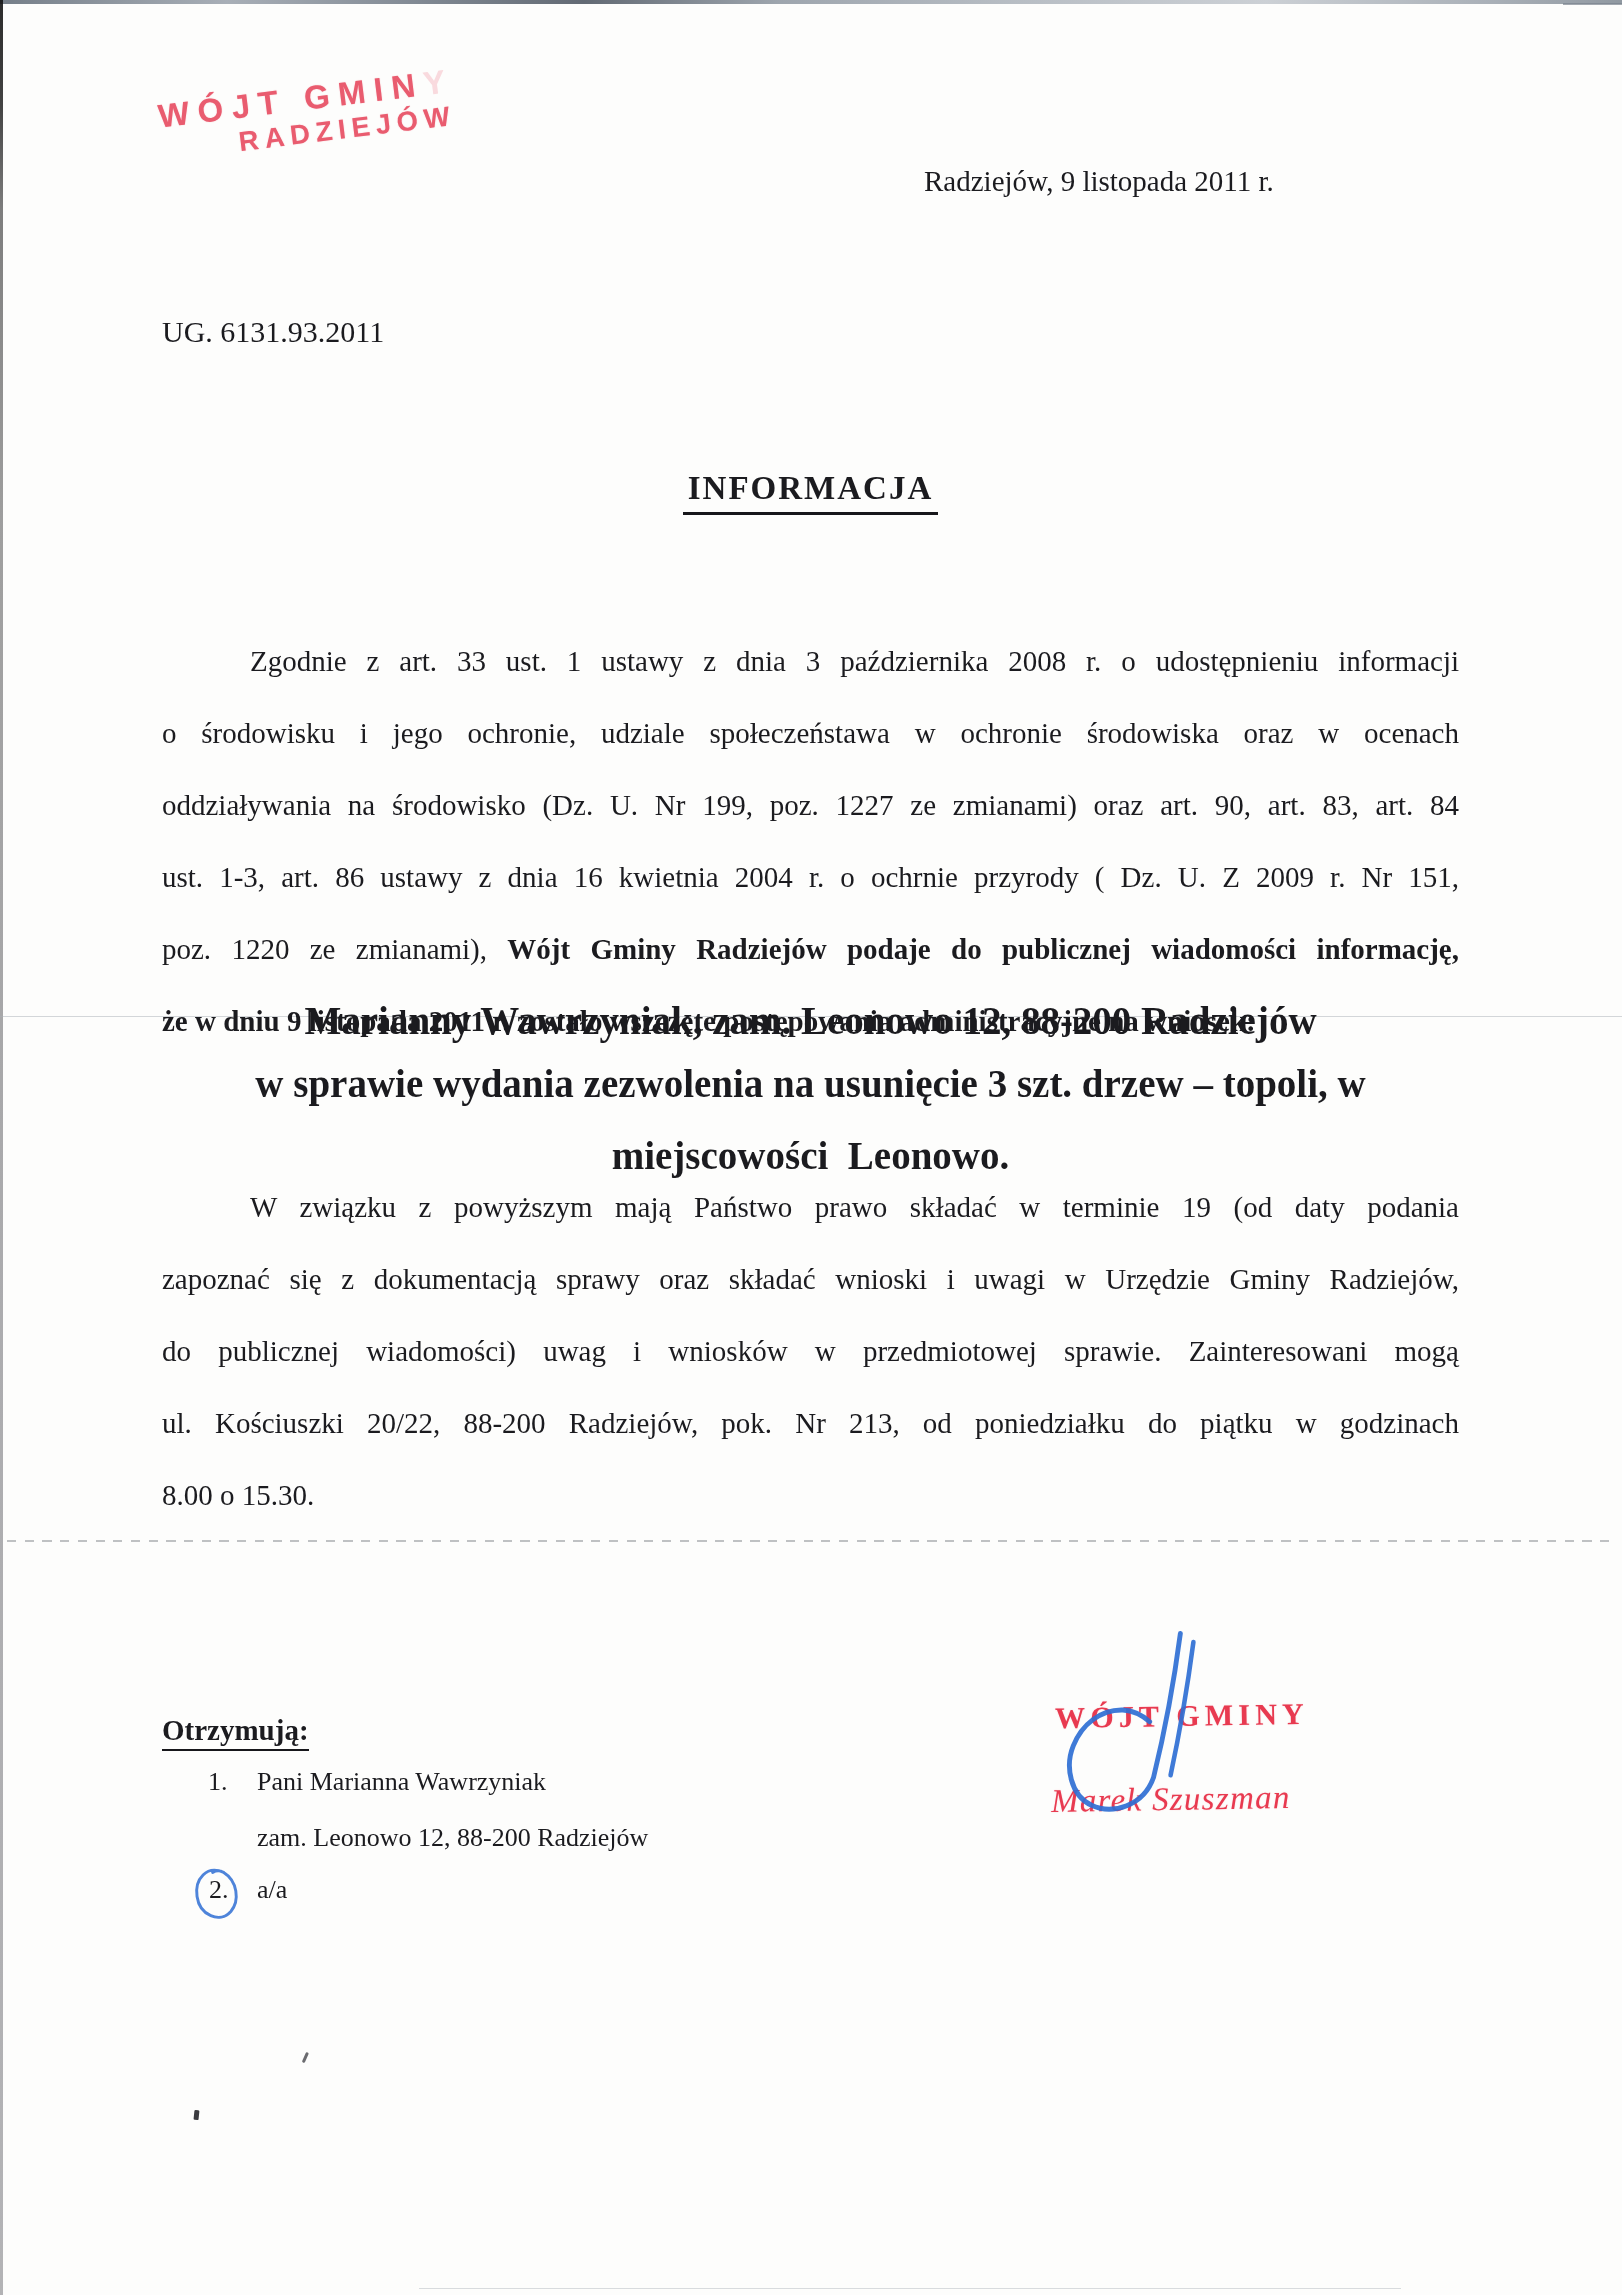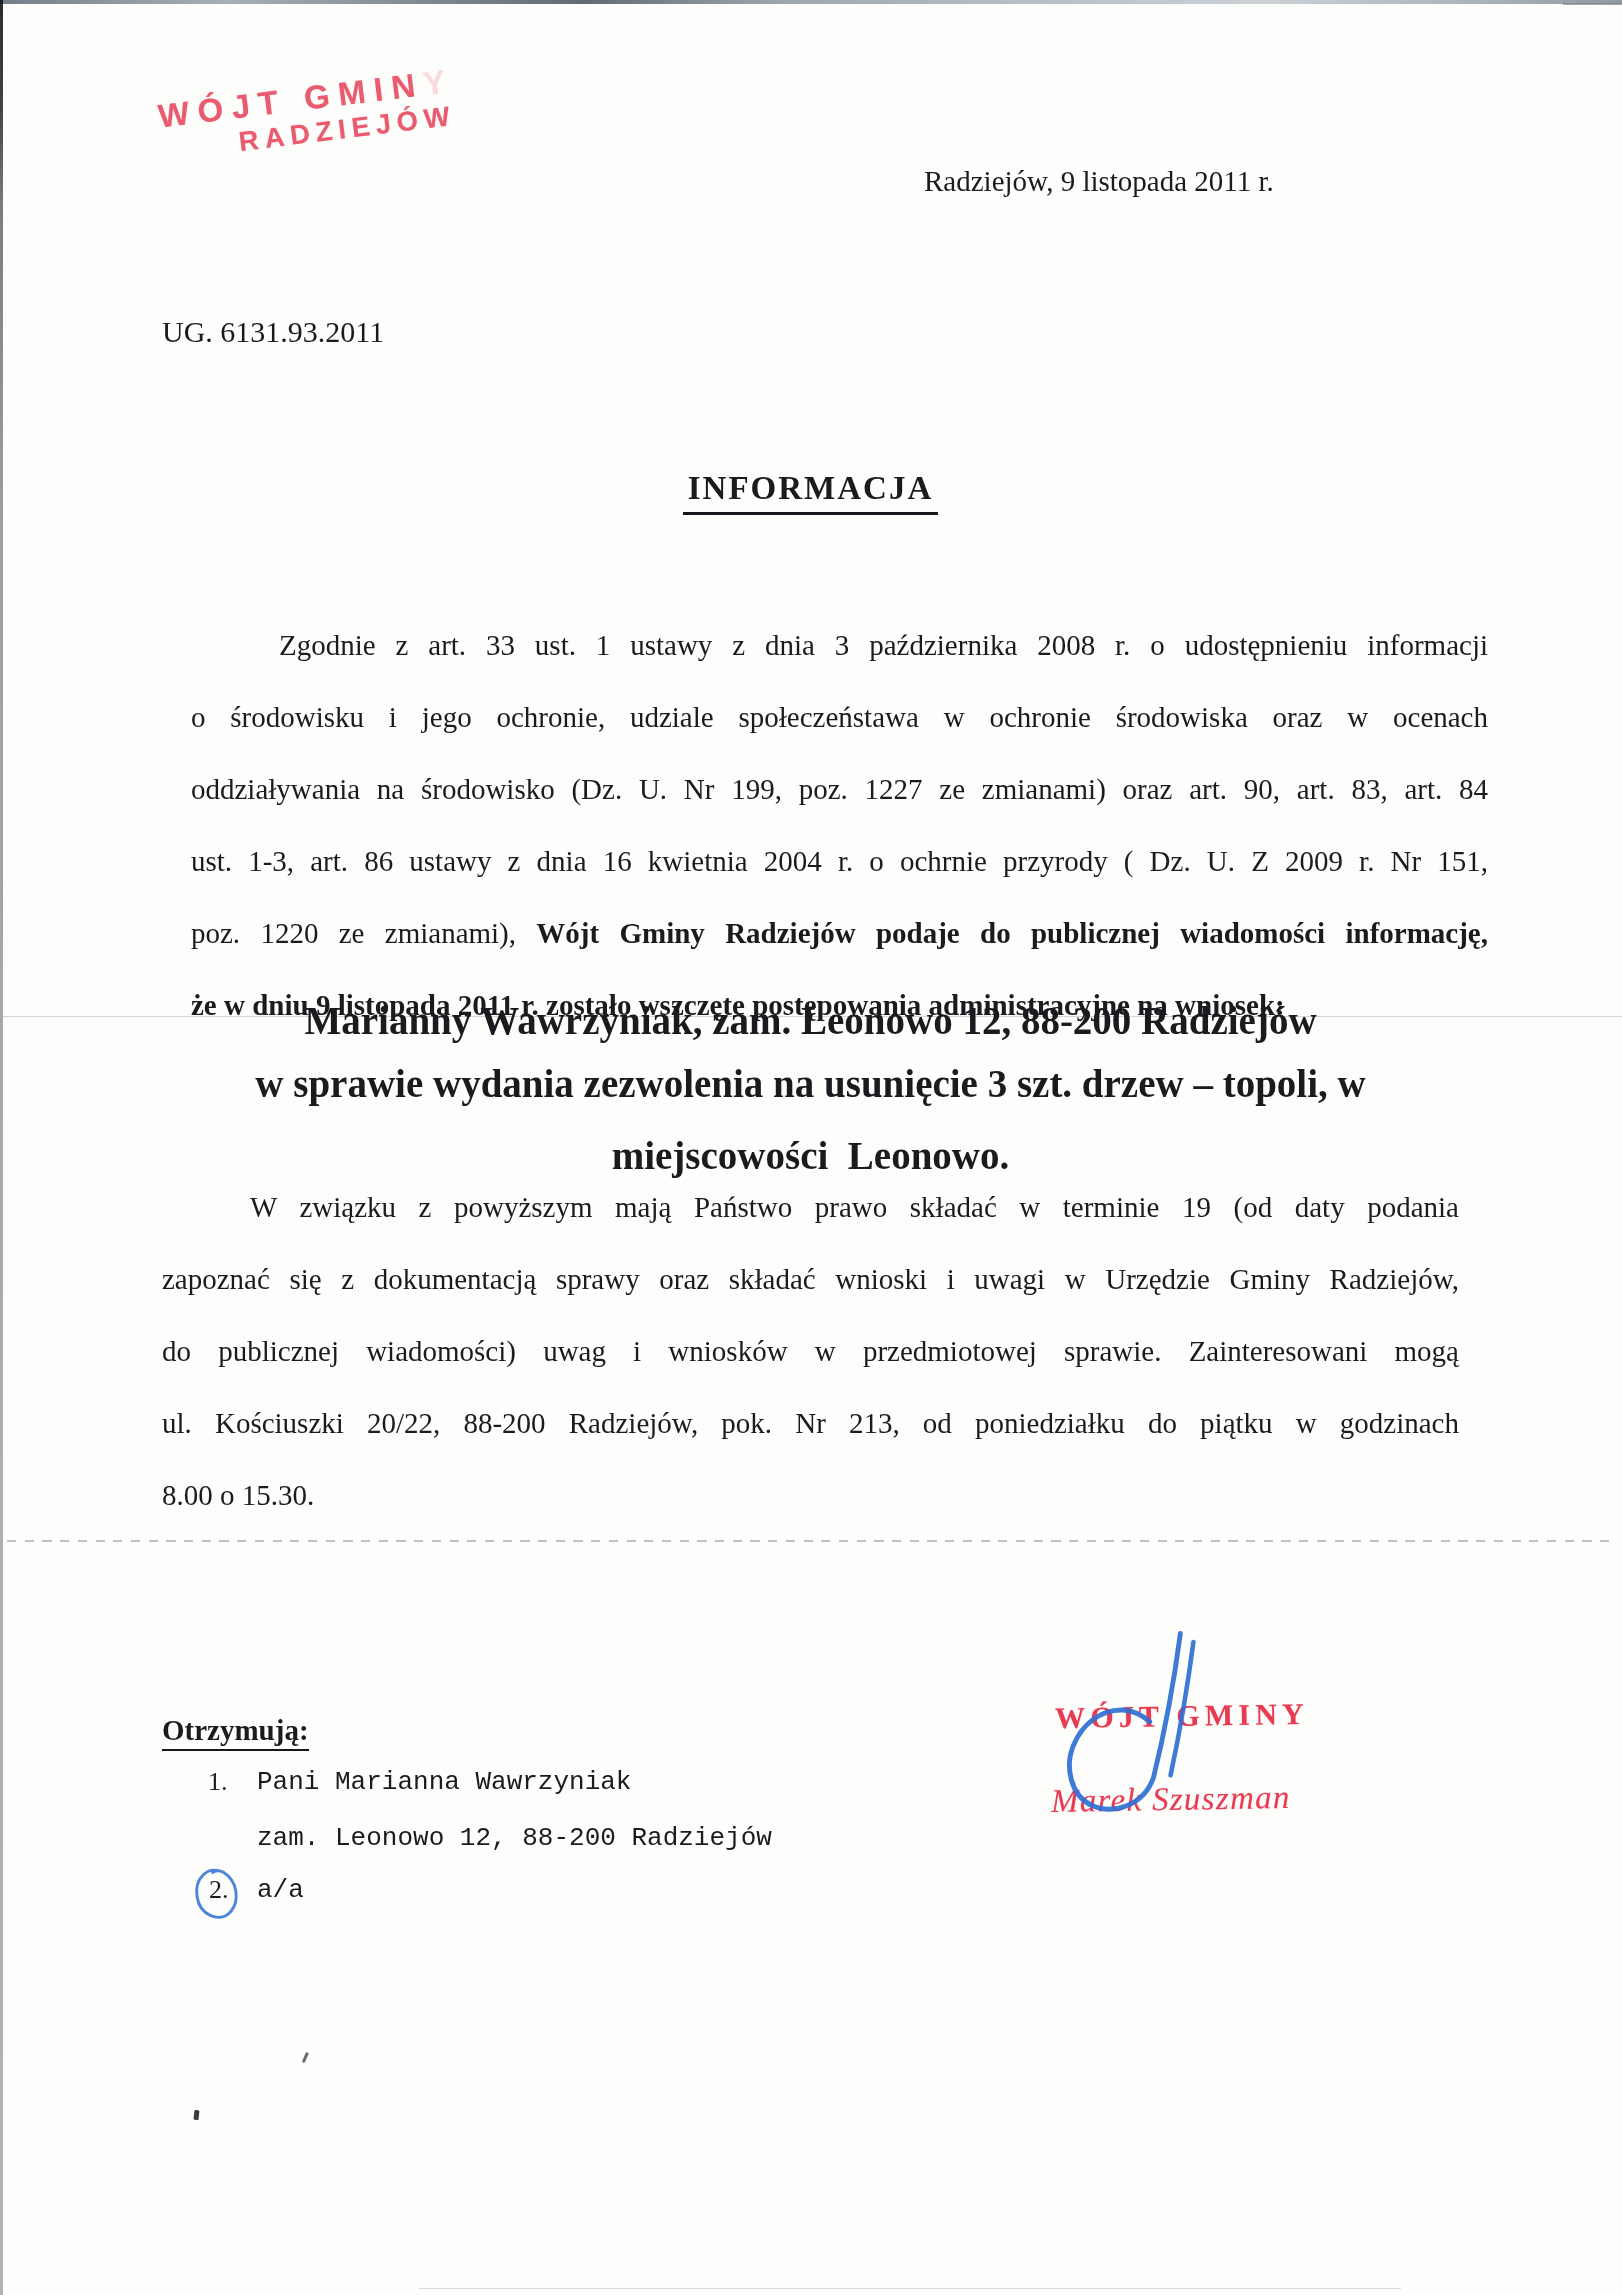--- a/index.html
+++ b/index.html
@@ -48,7 +48,7 @@
   .para .ln.first{padding-left:88px;}
   .para .ln.last{text-align:left;text-align-last:left;}
   .para .b{font-weight:bold;}
-  #para1{top:609px;margin-left:29px;}
+  #para1{top:625px;}
   #para2{top:1171px;}
 
   .cline{left:162px;width:1297px;height:72px;line-height:72px;text-align:center;

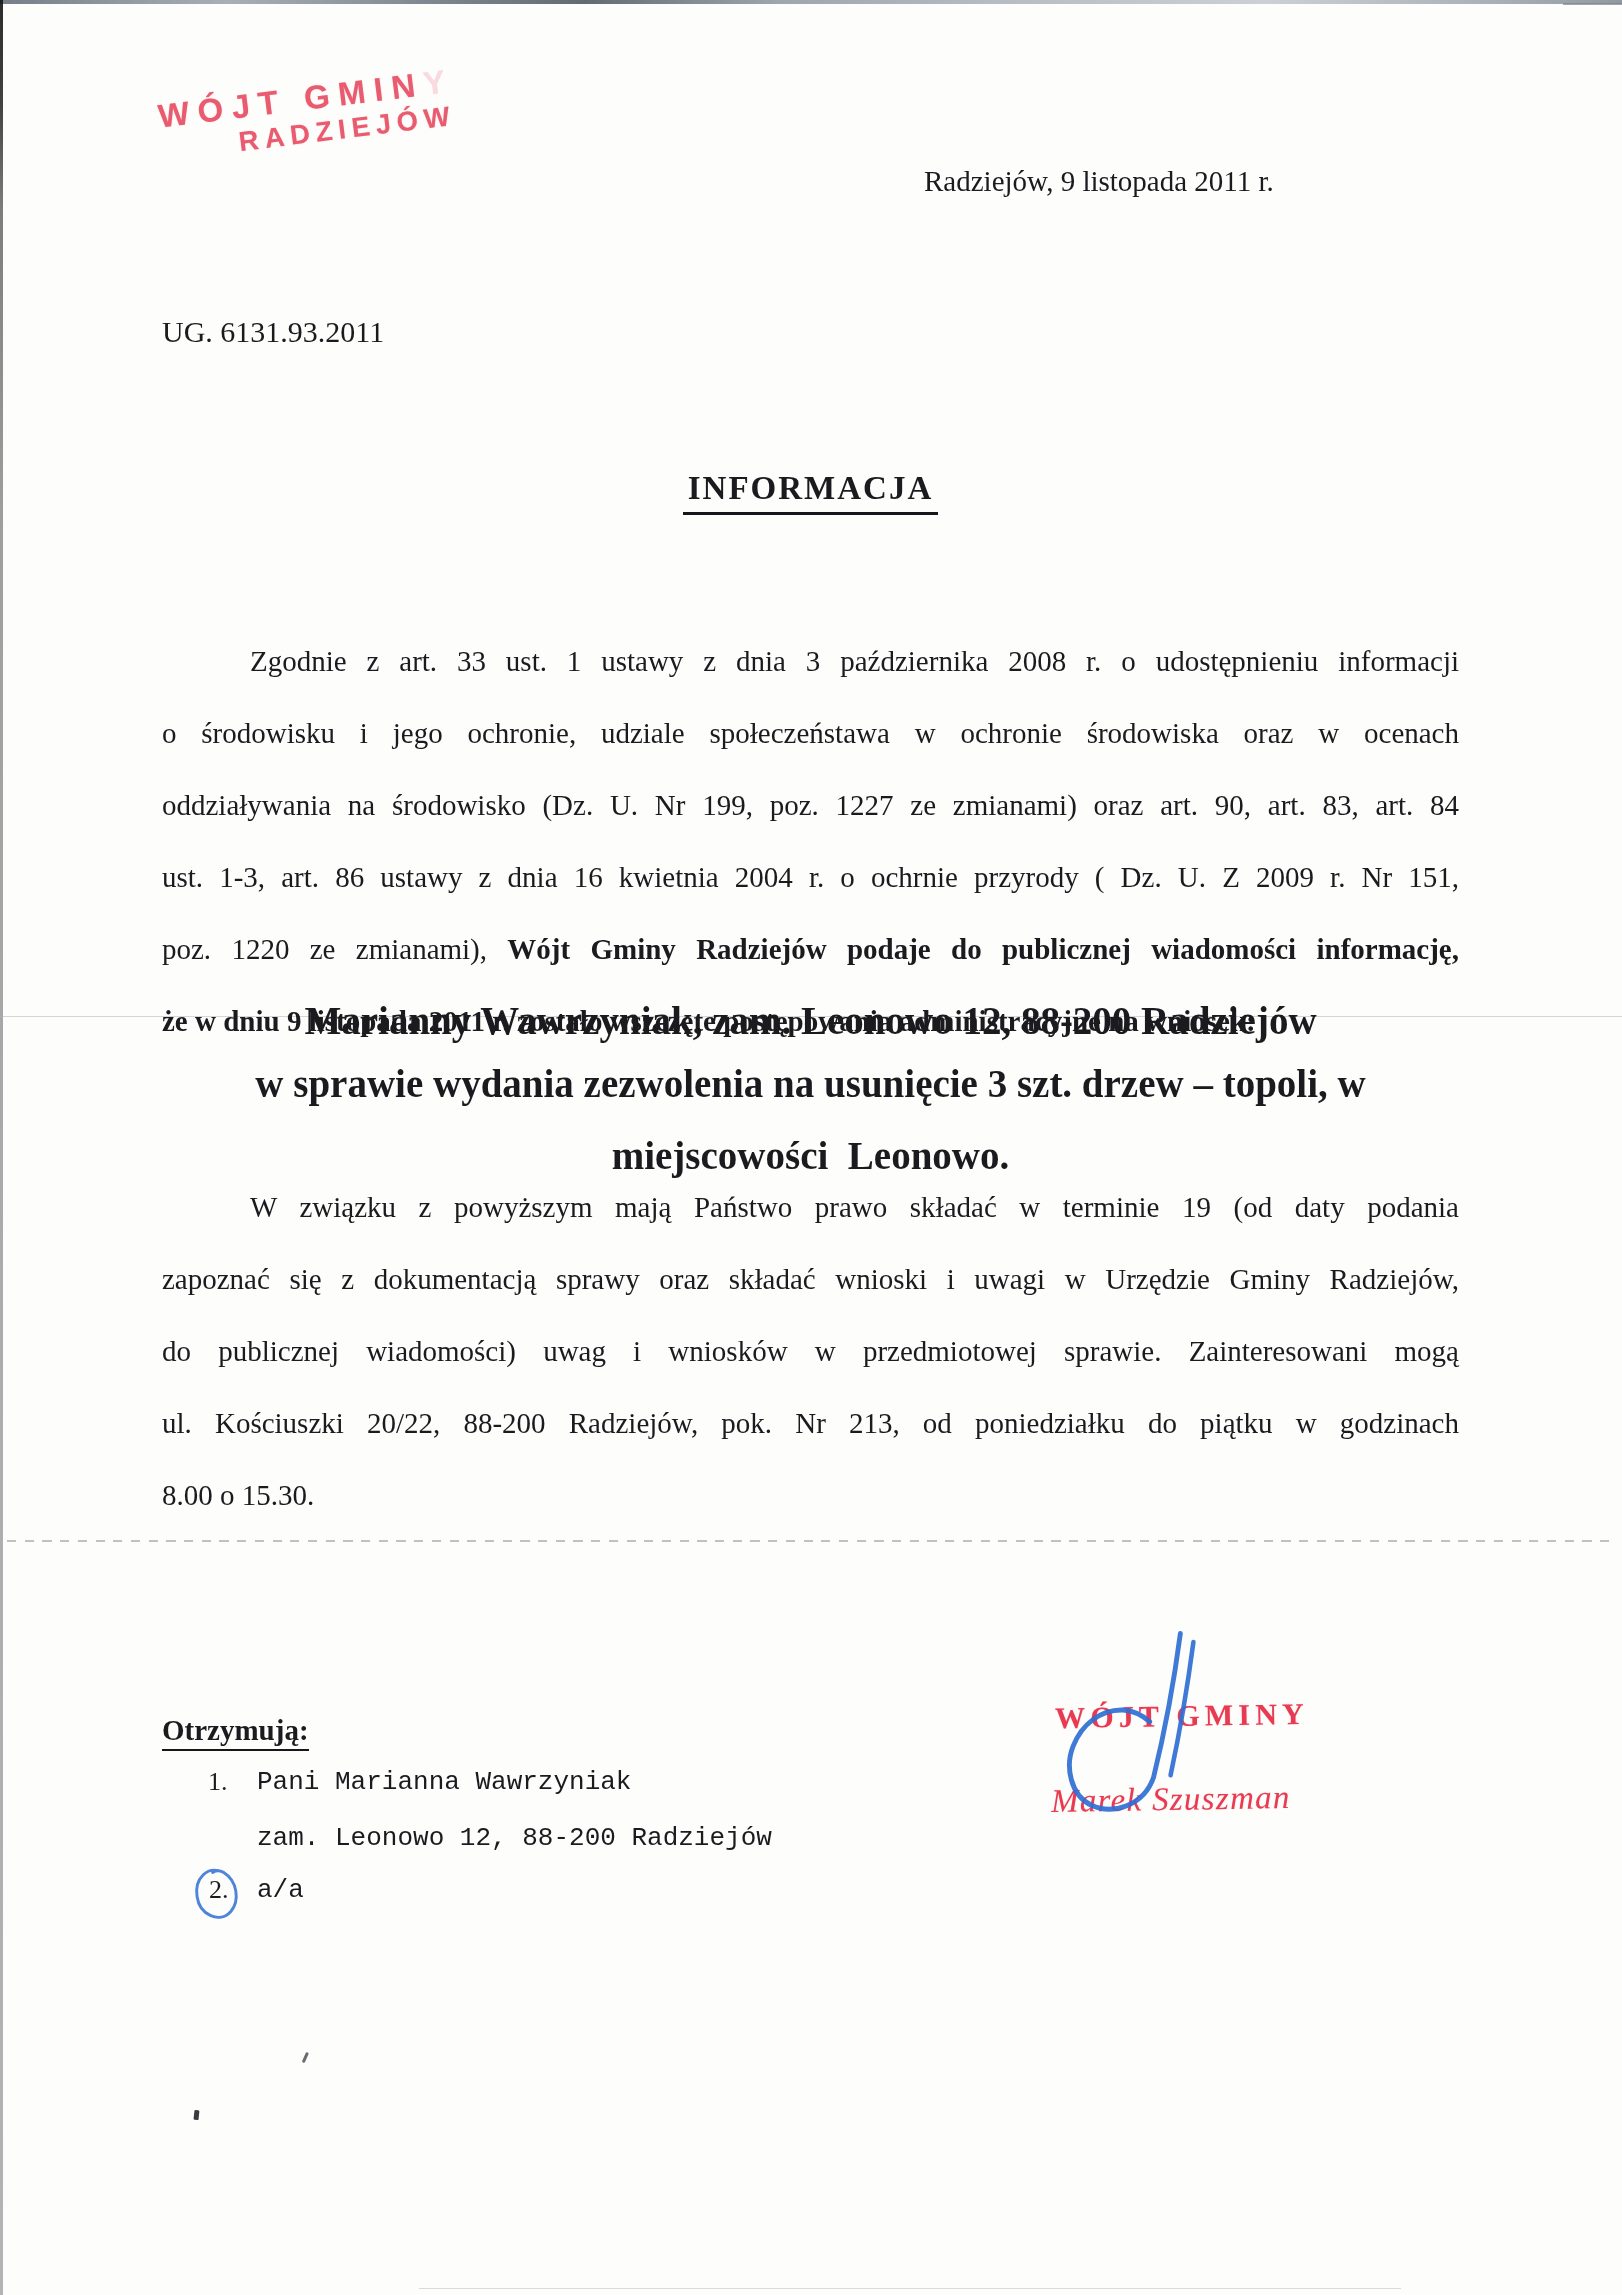--- a/index.html
+++ b/index.html
@@ -59,7 +59,7 @@
   .recv-head{left:162px;top:1714px;font-size:29px;font-weight:bold;}
   .recv-head span{display:inline-block;border-bottom:2.6px solid #17171b;padding-bottom:2px;}
   .recv-num{font-size:26px;}
-  .recv-txt{font-size:26px;white-space:nowrap;font-family:Liberation Mono, monospace;}
+  .recv-txt{font-size:26px;white-space:nowrap;}
   #item1-num{left:208px;top:1767px;}
   #item1-l1{left:257px;top:1767px;}
   #item1-l2{left:257px;top:1823px;}

